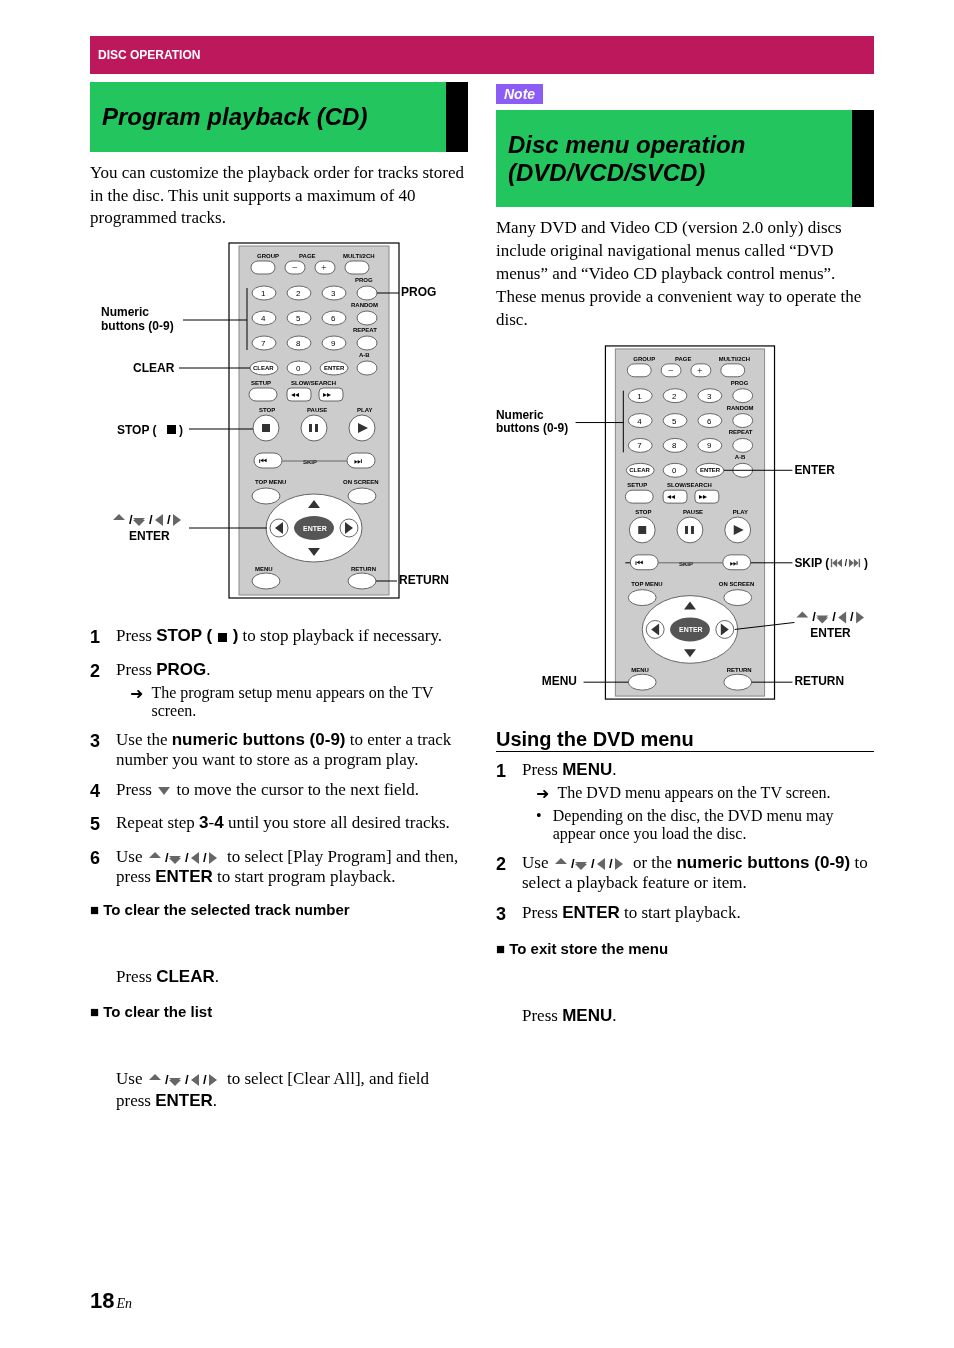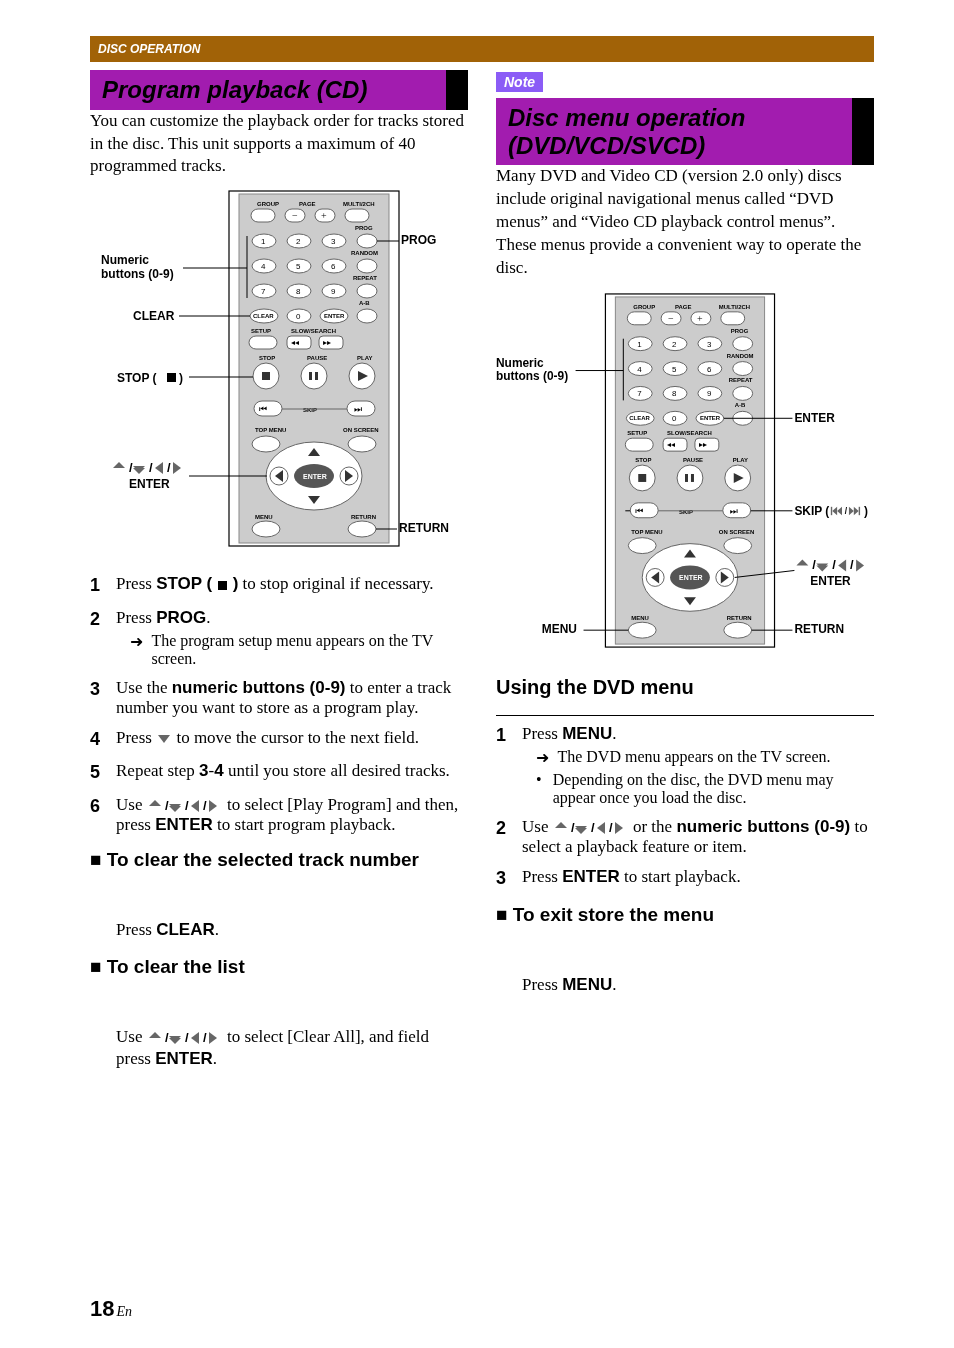--- a/index.html
+++ b/index.html
@@ -14,13 +14,12 @@
     padding: 36px 80px 28px 90px;
   }
   .header-bar {
-    background: #a16207;
+    background: #be185d;
     color: #fff;
     font-family: Arial, Helvetica, sans-serif;
-    font-style: italic;
     font-weight: bold;
     font-size: 12px;
-    padding: 6px 8px;
+    padding: 12px 8px;
     margin-bottom: 8px;
   }
   .two-col {

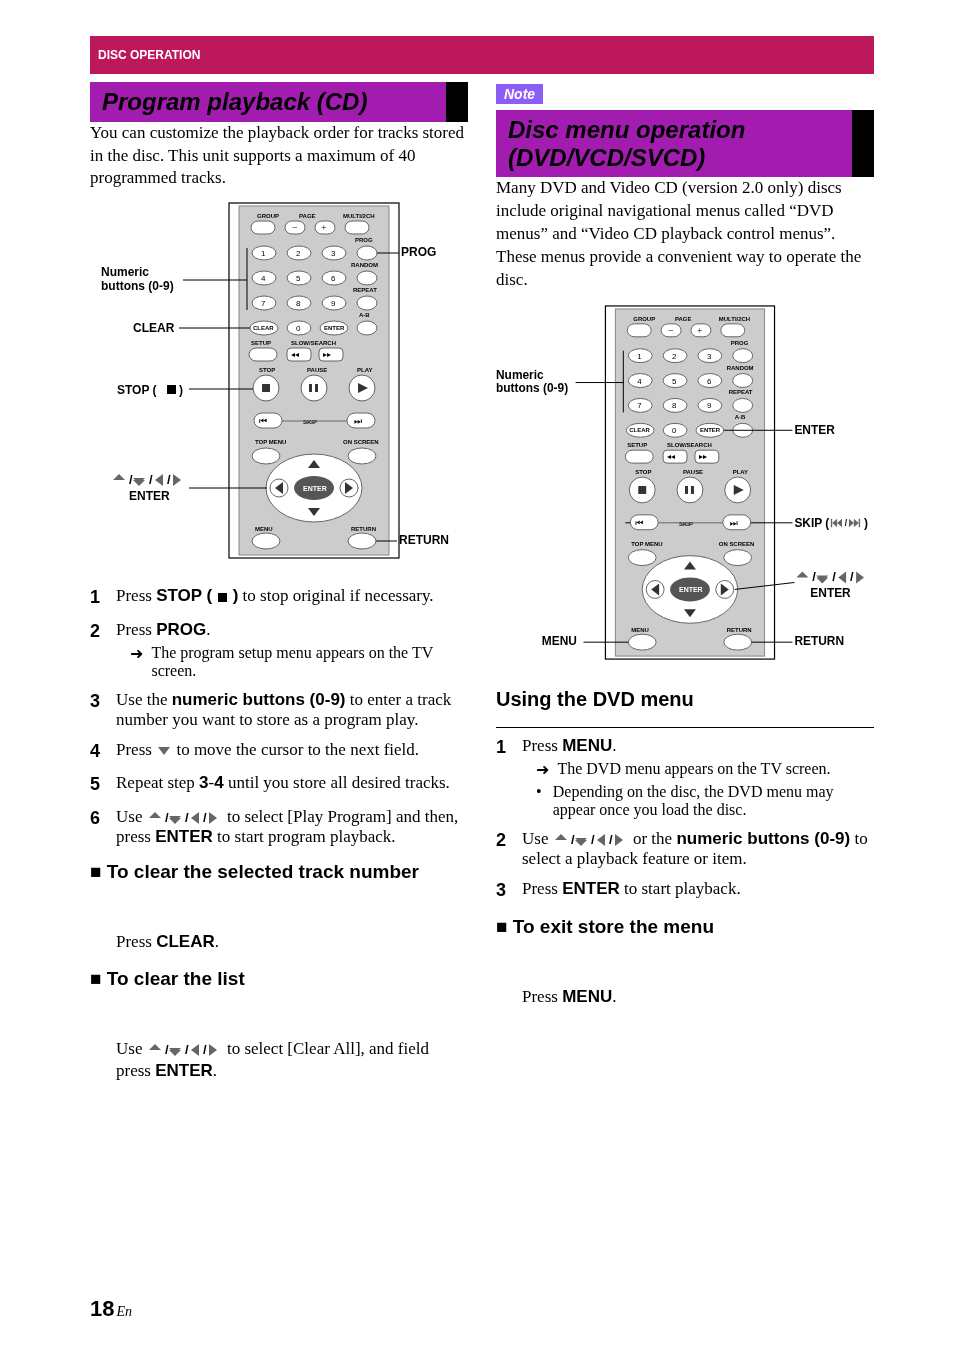--- a/index.html
+++ b/index.html
@@ -31,9 +31,10 @@
     min-width: 0;
   }
   .section-title-bar {
-    background: #a21caf;
+    background: #22c55e;
     border-right: 22px solid #000;
-    padding: 6px 12px;
+    padding: 21px 12px;
+    margin-bottom: 10px;
   }
   .section-title-bar .title {
     font-family: Arial, Helvetica, sans-serif;

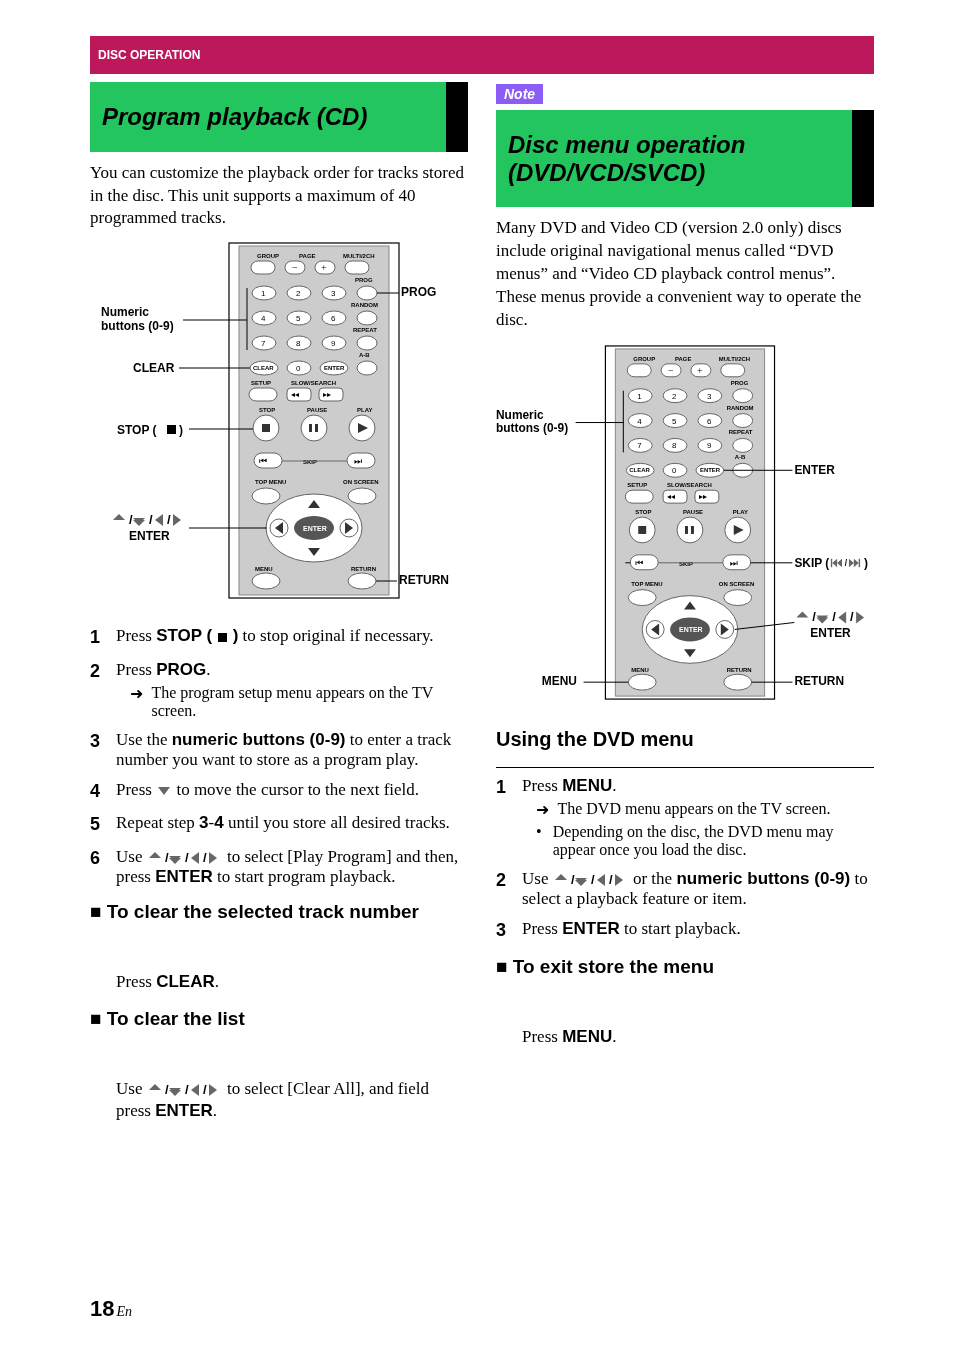--- a/index.html
+++ b/index.html
@@ -306,7 +306,7 @@
           <div class="step-body">
         <span>Press </span><b>STOP ( </b><svg class="inline-icon" width="11" height="11">
               <use href="#stop-sq" x="1" y="1"></use>
-            </svg><b> )</b><span> to stop original if necessary.</span>
+            </svg><b> )</b><span> to stop playback if necessary.</span>
       </div>
         </li>
       <li>

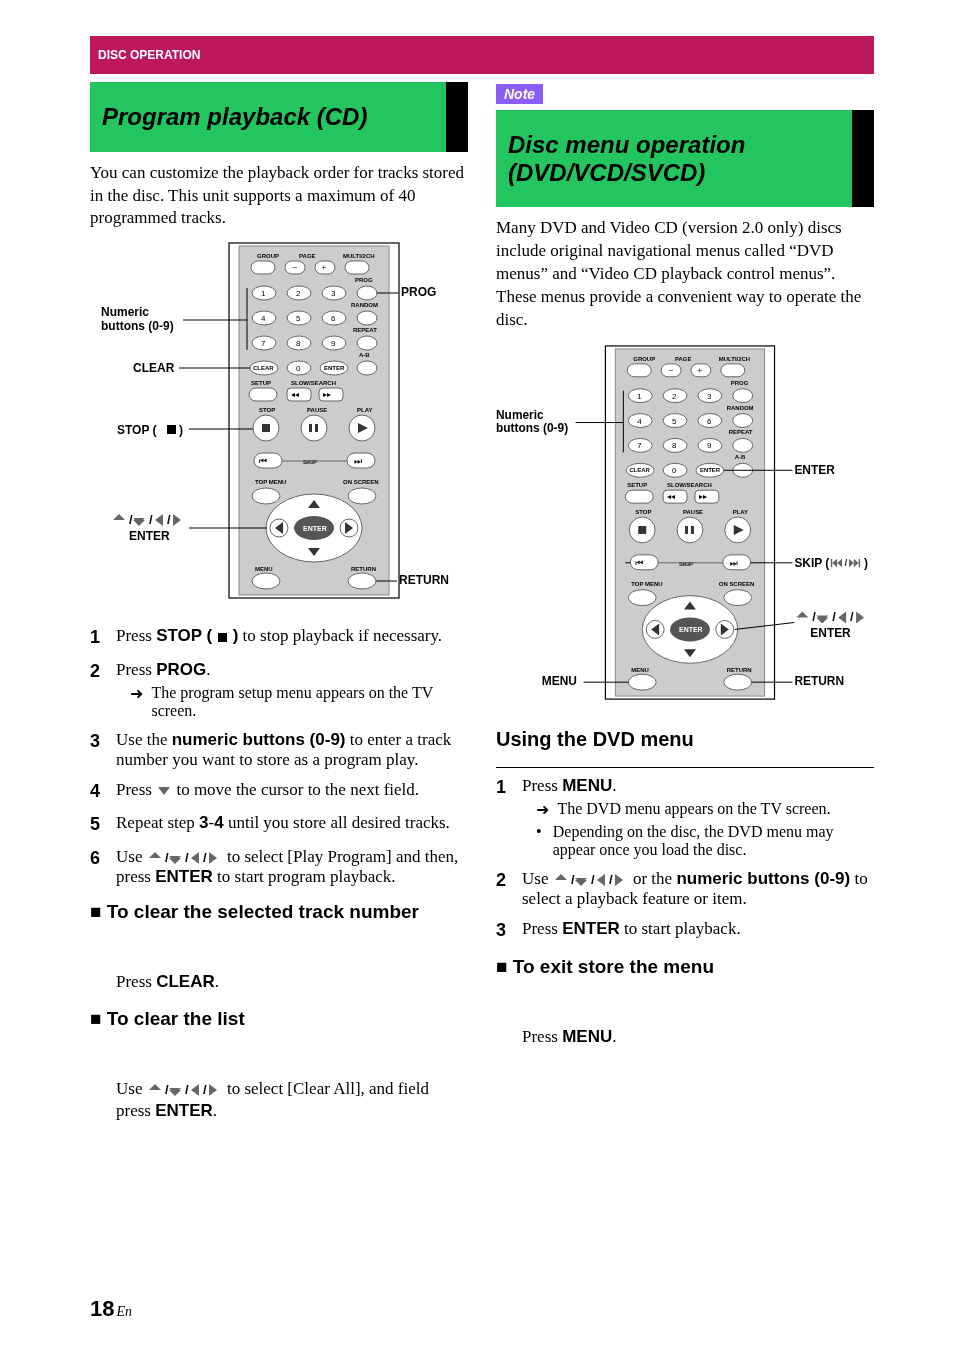--- a/index.html
+++ b/index.html
@@ -112,7 +112,7 @@
     font-size: 20px;
     margin-top: 16px;
     margin-bottom: 8px;
-    padding-bottom: 16px;
+    padding-bottom: 0;
     border-bottom: 1px solid #000;
   }
   .page-num {

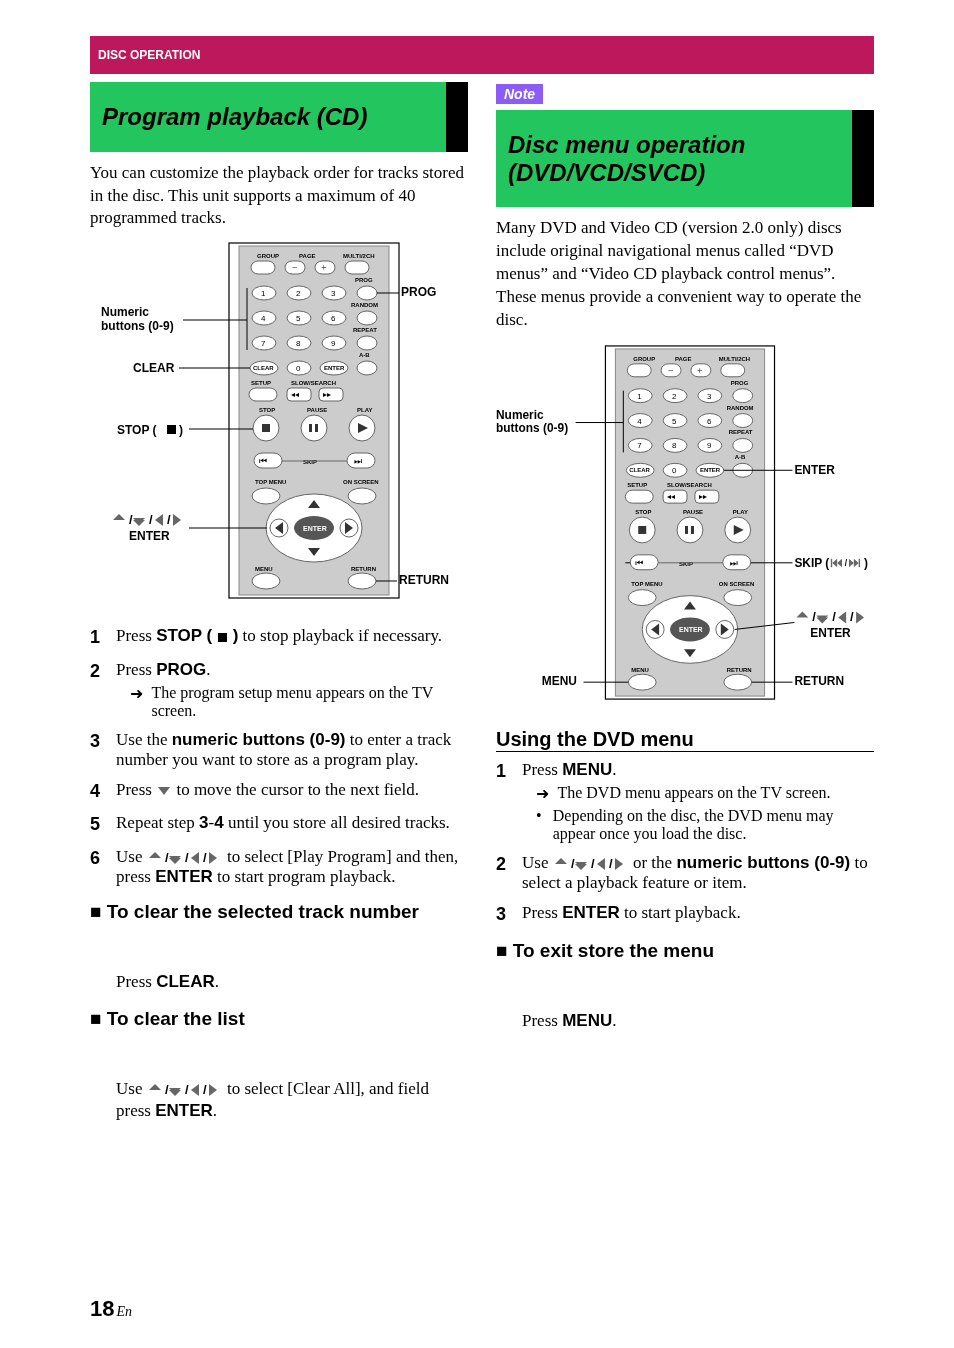--- a/index.html
+++ b/index.html
@@ -101,7 +101,7 @@
   .sub-head {
     font-family: Arial, Helvetica, sans-serif;
     font-weight: bold;
-    font-size: 19px;
+    font-size: 15px;
     margin-top: 14px;
     margin-bottom: 4px;
   }

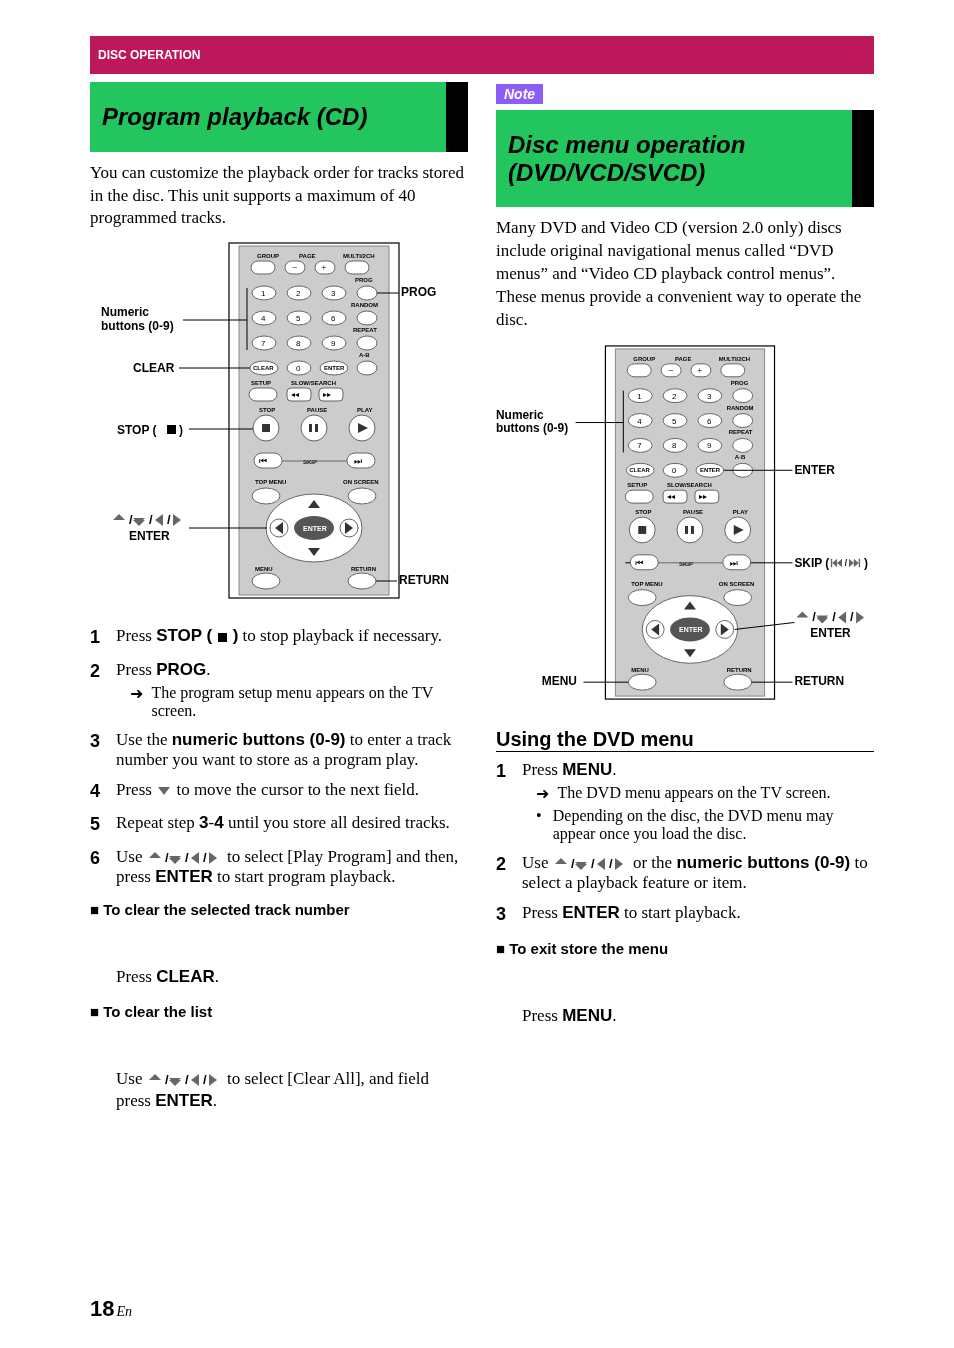--- a/index.html
+++ b/index.html
@@ -117,7 +117,7 @@
   }
   .page-num {
     position: absolute;
-    bottom: 26px;
+    bottom: 34px;
     left: 90px;
     font-family: "Times New Roman", Times, serif;
     font-size: 16px;

